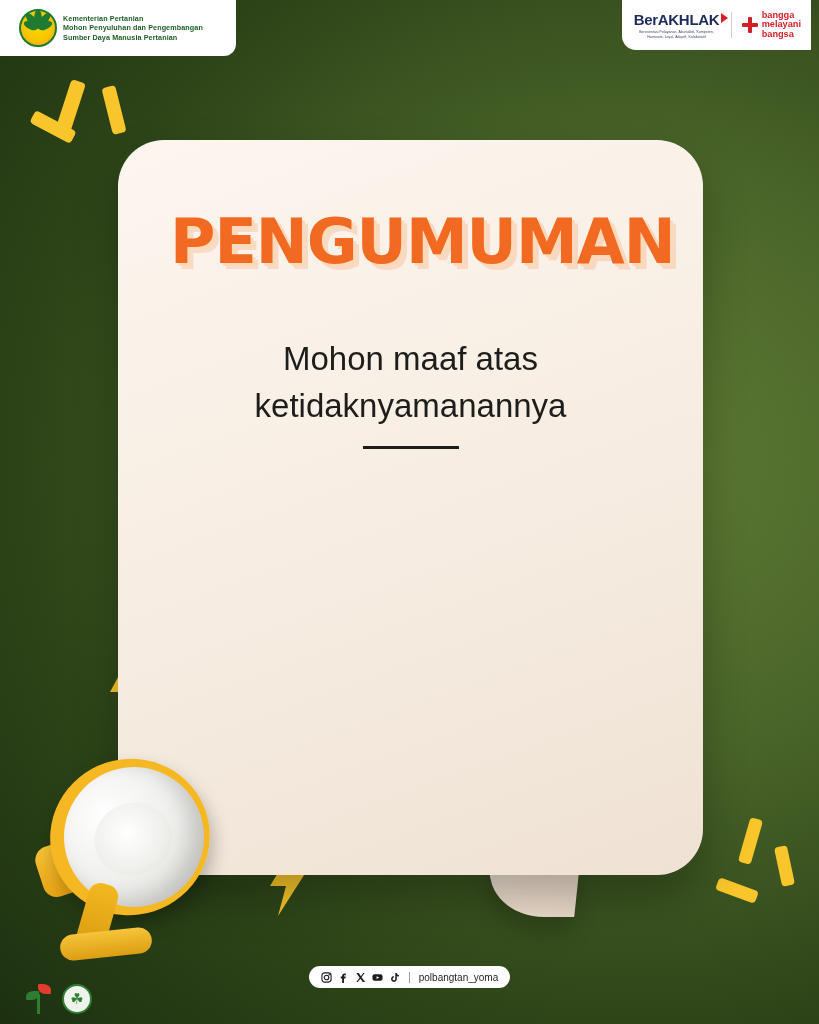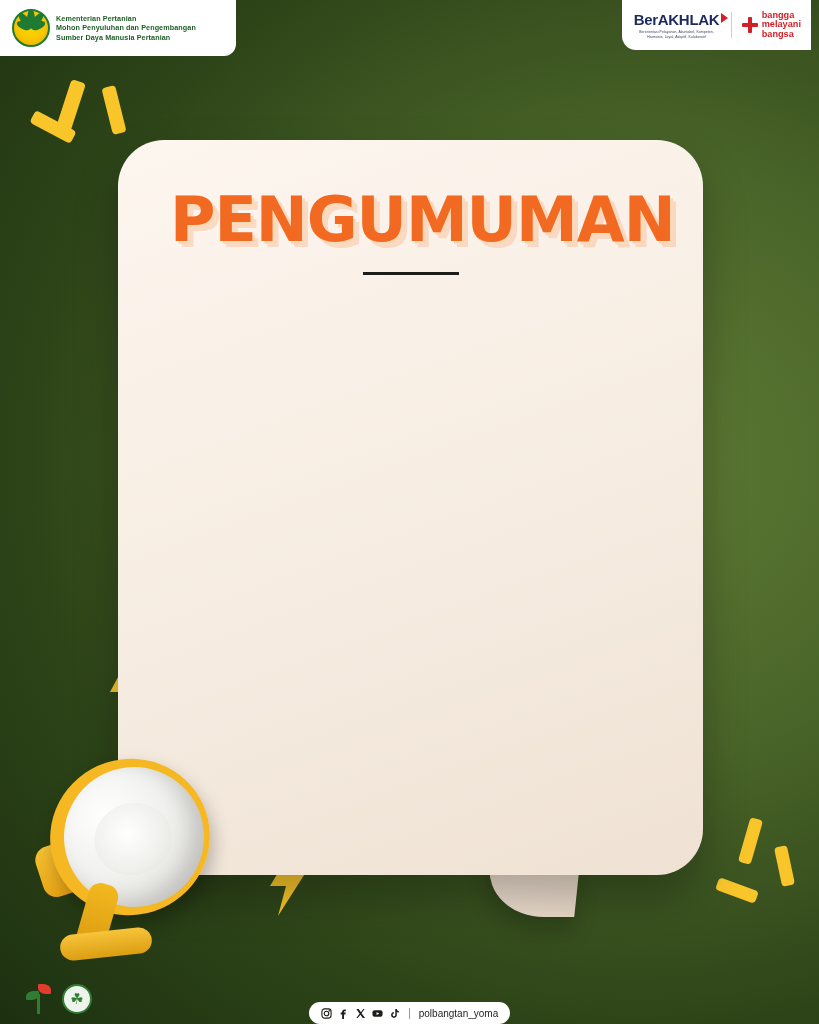--- a/index.html
+++ b/index.html
@@ -22,7 +22,7 @@
     background: #ffffff;
     border-bottom-right-radius: 12px;
     display: flex; align-items: center;
-    padding: 4px 8px 4px 12px;
+    padding: 4px 8px 4px 19px;
     gap: 6px;
   }
   .kementan-logo { width: 38px; height: 38px; flex: 0 0 38px; position: relative; }

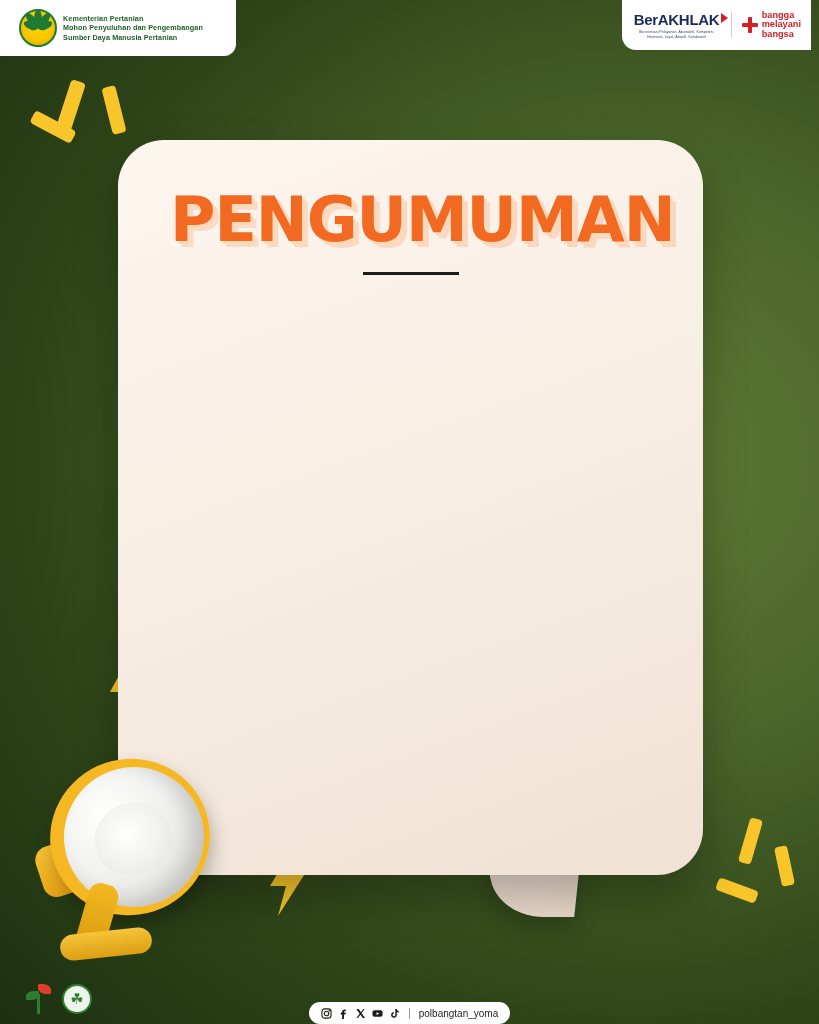--- a/index.html
+++ b/index.html
@@ -110,7 +110,7 @@
   }
   .bubble-inner {
     position: absolute; inset: 0;
-    padding: 43px 52px 40px;
+    padding: 65px 52px 40px;
     text-align: center;
   }
   .title {

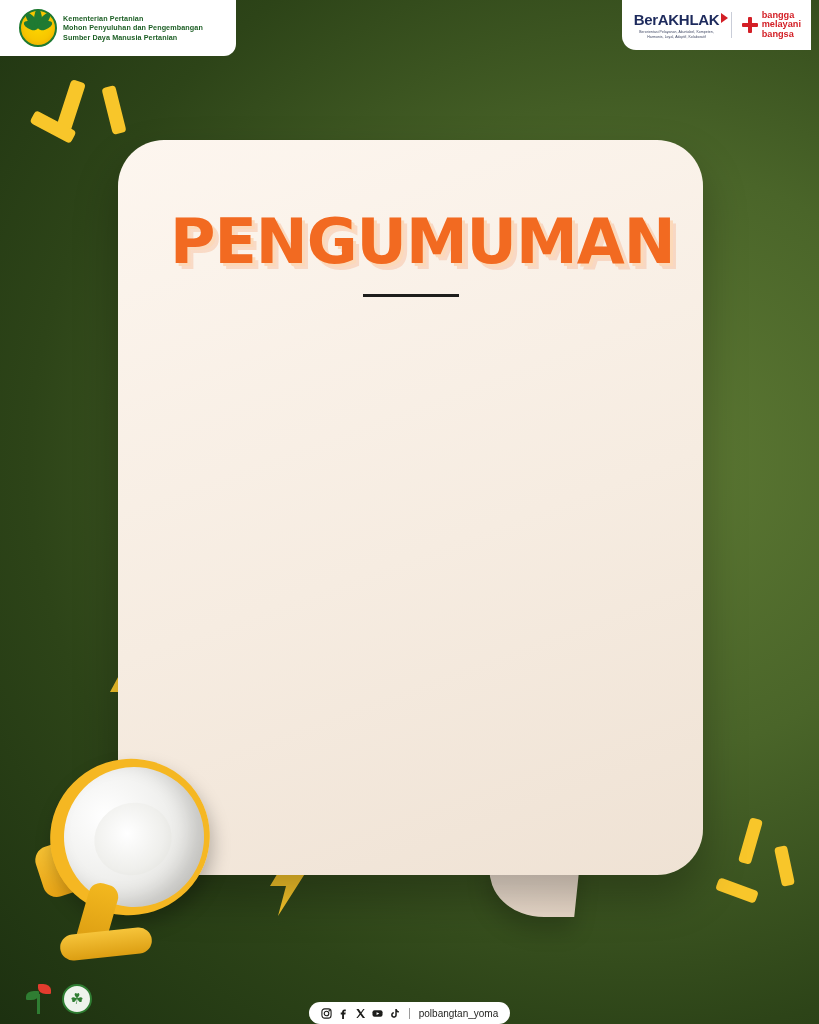--- a/index.html
+++ b/index.html
@@ -299,6 +299,7 @@
   <div class="bubble">
     <div class="bubble-inner">
       <div class="title">PENGUMUMAN</div>
+      <div class="body-text-2">Mohon maaf atas ketidaknyamanannya</div>
       <div class="underline-mark"></div>
     </div>
   </div>

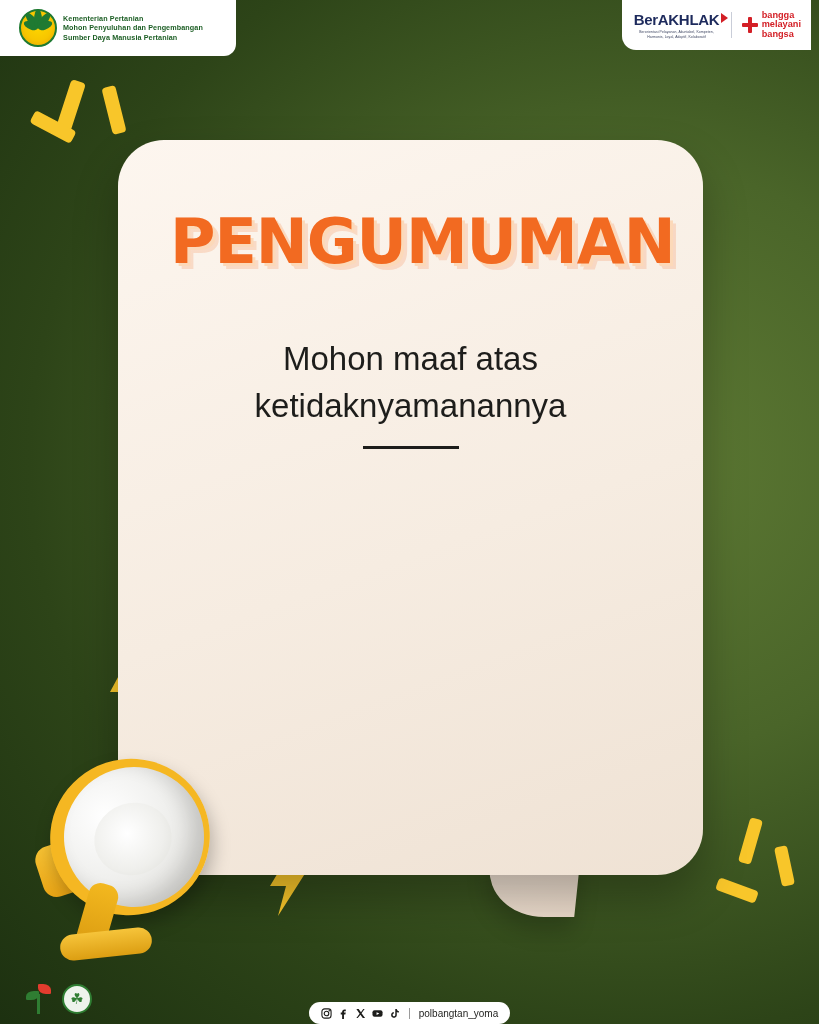--- a/index.html
+++ b/index.html
@@ -198,7 +198,7 @@
   .footer {
     position: absolute; left: 0; right: 0; bottom: 0;
     height: 58px;
-    display: flex; align-items: flex-end; justify-content: center;
+    display: flex; align-items: flex-start; justify-content: center;
     gap: 18px;
   }
   .pill {

